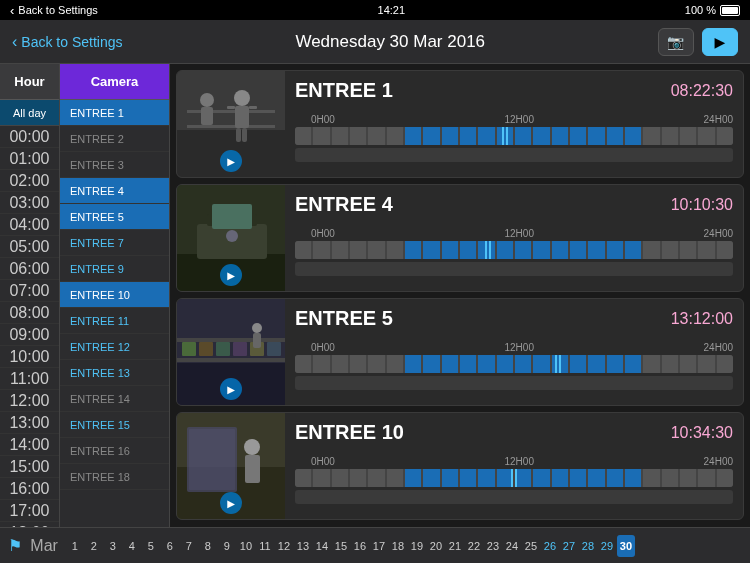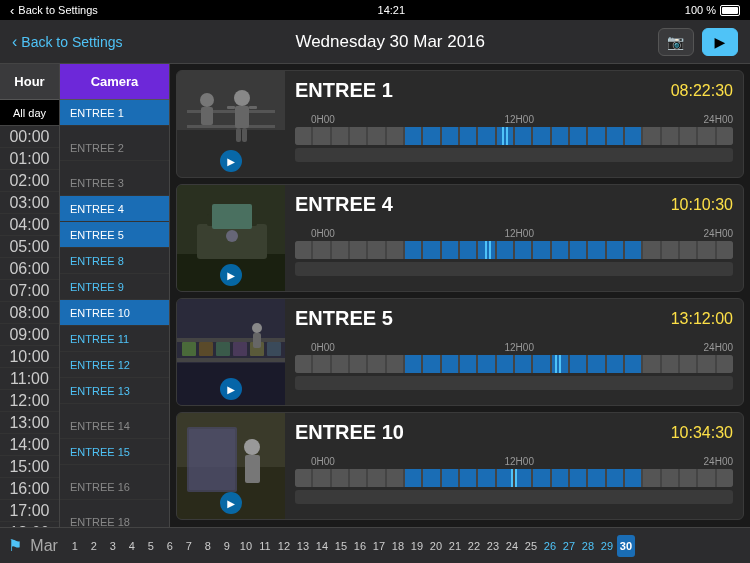--- a/index.html
+++ b/index.html
@@ -226,7 +226,7 @@
     .camera-time {
       font-size: 16px;
       font-weight: 500;
-      color: #fde047;
+      color: #f9a8d4;
     }
     .timeline-wrapper {
       flex: 1;

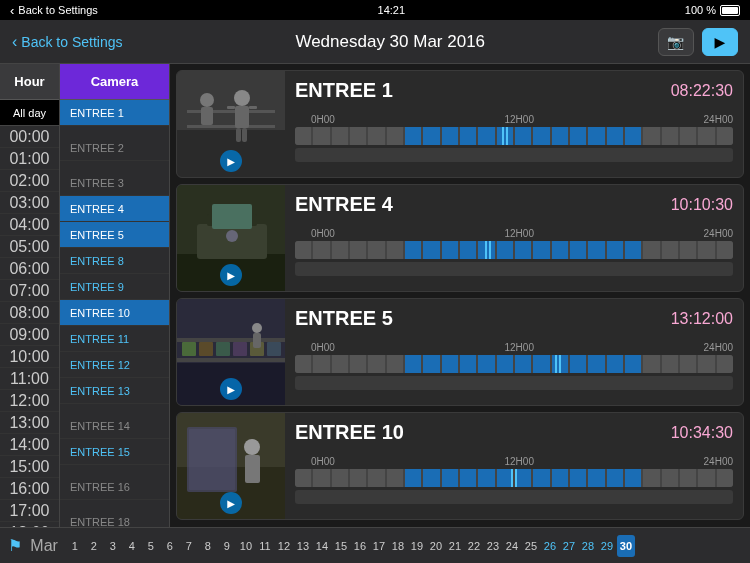--- a/index.html
+++ b/index.html
@@ -117,7 +117,7 @@
       justify-content: center;
       font-size: 11px;
       color: #fff;
-      background: #000000;
+      background: #0c4a6e;
       border-bottom: 1px solid #444;
       cursor: pointer;
     }

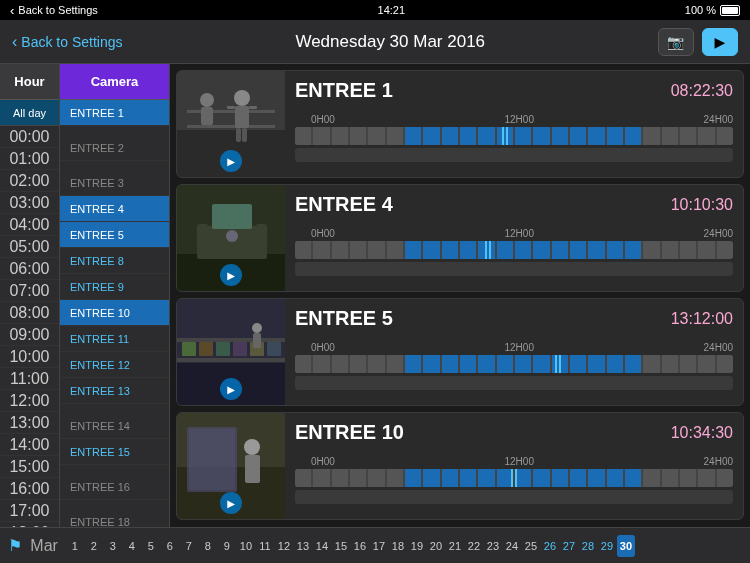--- a/index.html
+++ b/index.html
@@ -155,7 +155,7 @@
       background: #1a6db5;
       color: #fff;
     }
-    .camera-item.inactive { color: #888; margin-top: 9px; }
+    .camera-item.inactive { color: #888; }
 
     
     .content-area {

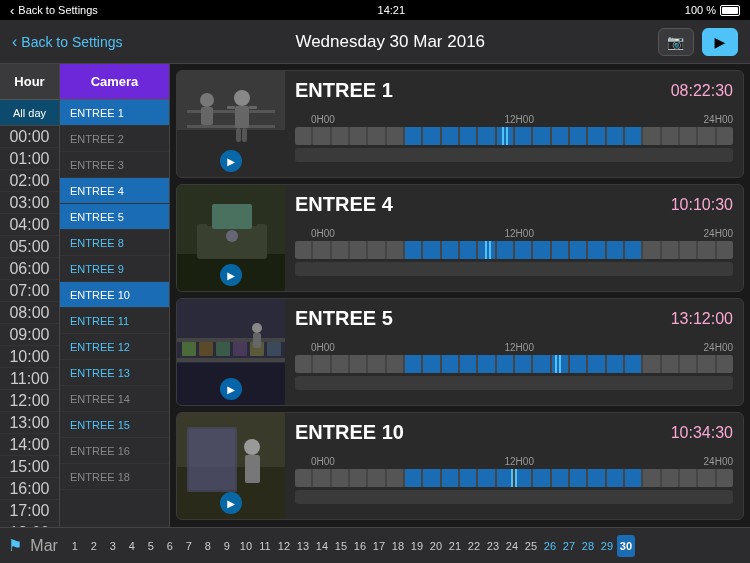--- a/index.html
+++ b/index.html
@@ -397,6 +397,7 @@
         <div class="camera-item inactive">ENTREE 3</div>
         <div class="camera-item selected">ENTREE 4</div>
         <div class="camera-item selected">ENTREE 5</div>
+        <div class="camera-item">ENTREE 7</div>
         <div class="camera-item">ENTREE 8</div>
         <div class="camera-item">ENTREE 9</div>
         <div class="camera-item selected">ENTREE 10</div>

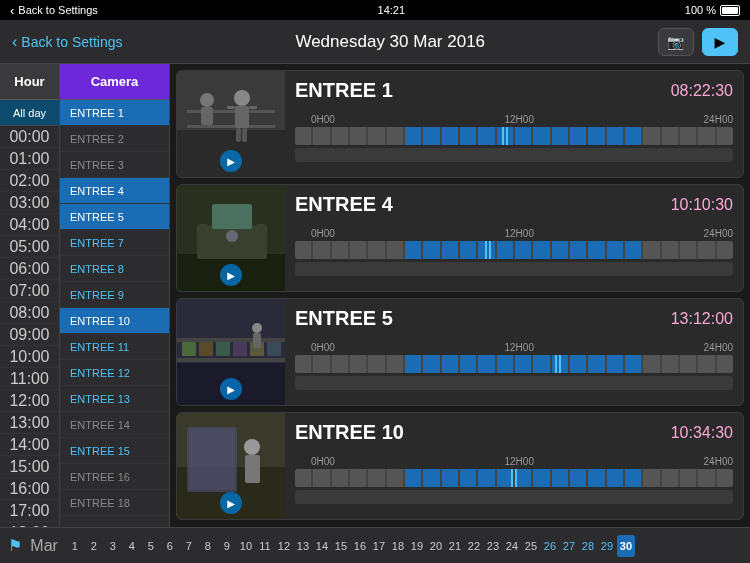--- a/index.html
+++ b/index.html
@@ -398,7 +398,6 @@
         <div class="camera-item selected">ENTREE 4</div>
         <div class="camera-item selected">ENTREE 5</div>
         <div class="camera-item">ENTREE 7</div>
-        <div class="camera-item">ENTREE 8</div>
         <div class="camera-item">ENTREE 9</div>
         <div class="camera-item selected">ENTREE 10</div>
         <div class="camera-item">ENTREE 11</div>

